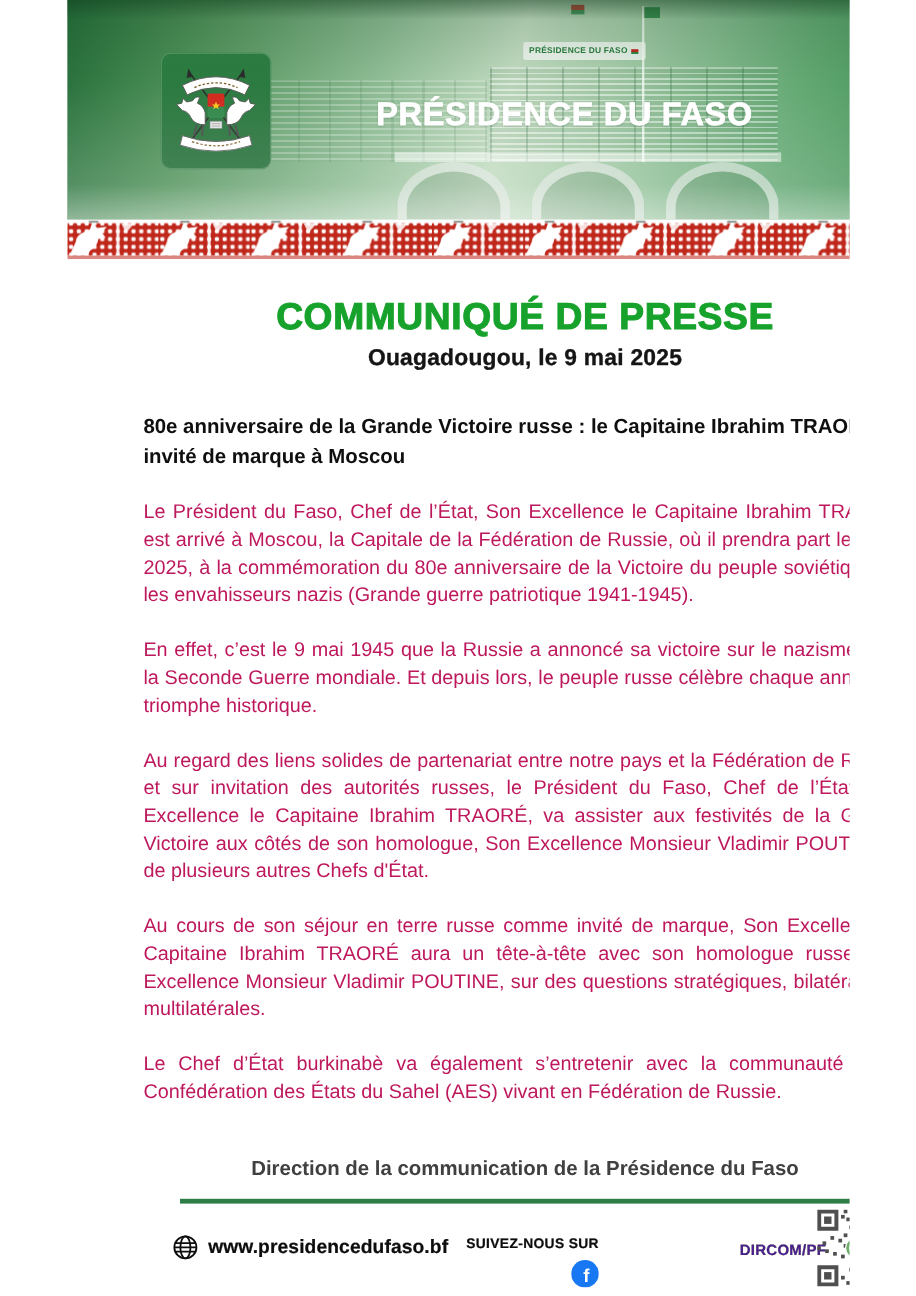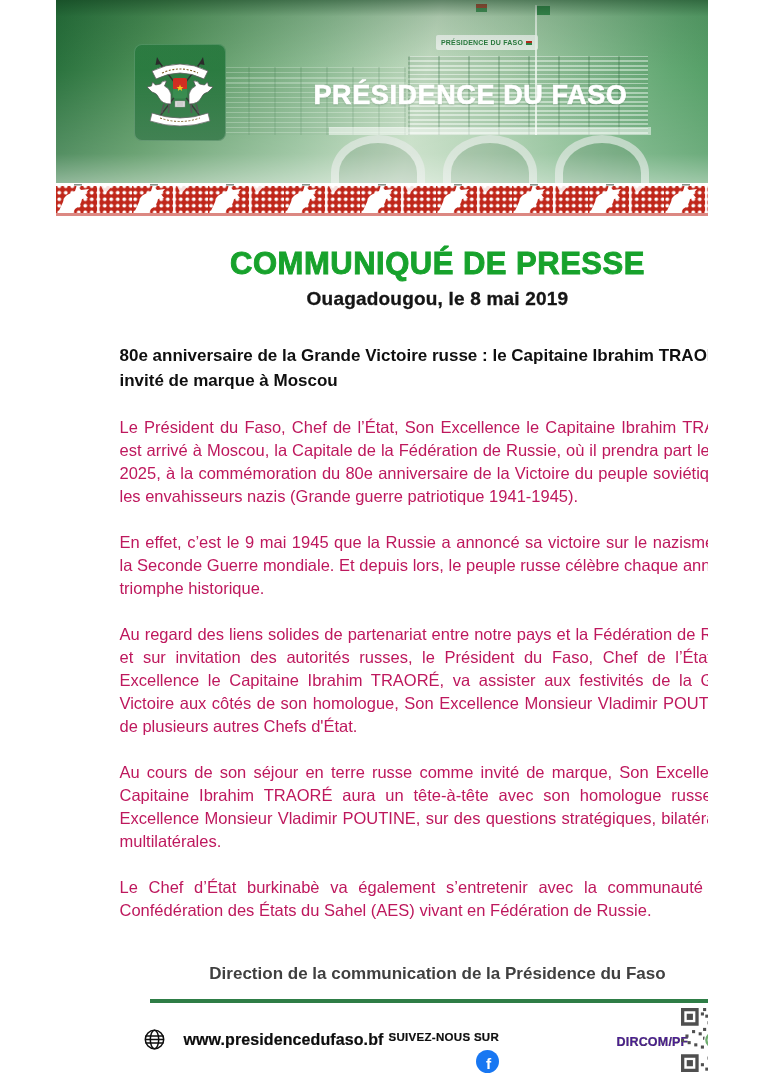--- a/index.html
+++ b/index.html
@@ -192,7 +192,7 @@
 
   <main class="content">
     <h2 class="release-title">COMMUNIQUÉ DE PRESSE</h2>
-    <p class="dateline">Ouagadougou, le 8 mai 2019</p>
+    <p class="dateline">Ouagadougou, le 9 mai 2025</p>
     <p class="headline">80e anniversaire de la Grande Victoire russe : le Capitaine Ibrahim TRAORÉ, invité de marque à Moscou</p>
     <p class="body-par">Le Président du Faso, Chef de l’État, Son Excellence le Capitaine Ibrahim TRAORÉ, est arrivé à Moscou, la Capitale de la Fédération de Russie, où il prendra part le 9 mai 2025, à la commémoration du 80e anniversaire de la Victoire du peuple soviétique sur les envahisseurs nazis (Grande guerre patriotique 1941-1945).</p>
     <p class="body-par">En effet, c’est le 9 mai 1945 que la Russie a annoncé sa victoire sur le nazisme dans la Seconde Guerre mondiale. Et depuis lors, le peuple russe célèbre chaque année, ce triomphe historique.</p>

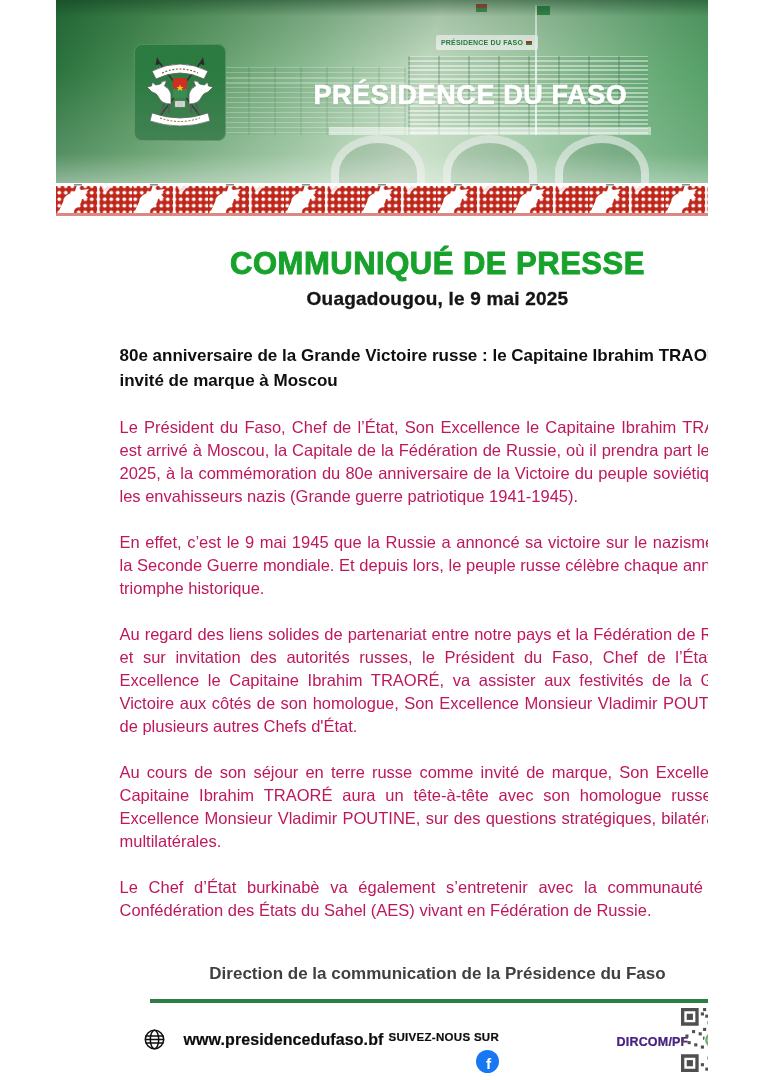--- a/index.html
+++ b/index.html
@@ -101,7 +101,7 @@
   .footer-divider { position:absolute; left:94px; top:999px; width:610px; height:4px;
     background:#2e7d46; }
   .site-group { position:absolute; left:88px; top:1029px;
-    display:flex; align-items:center; gap:19px; }
+    display:flex; align-items:center; gap:9px; }
   .site-label { font-size:16px; font-weight:700; color:#0d0d0d; letter-spacing:.1px;
     -webkit-text-stroke:.2px #0d0d0d; }
   .follow-group { position:absolute; left:333px; top:1031px;

